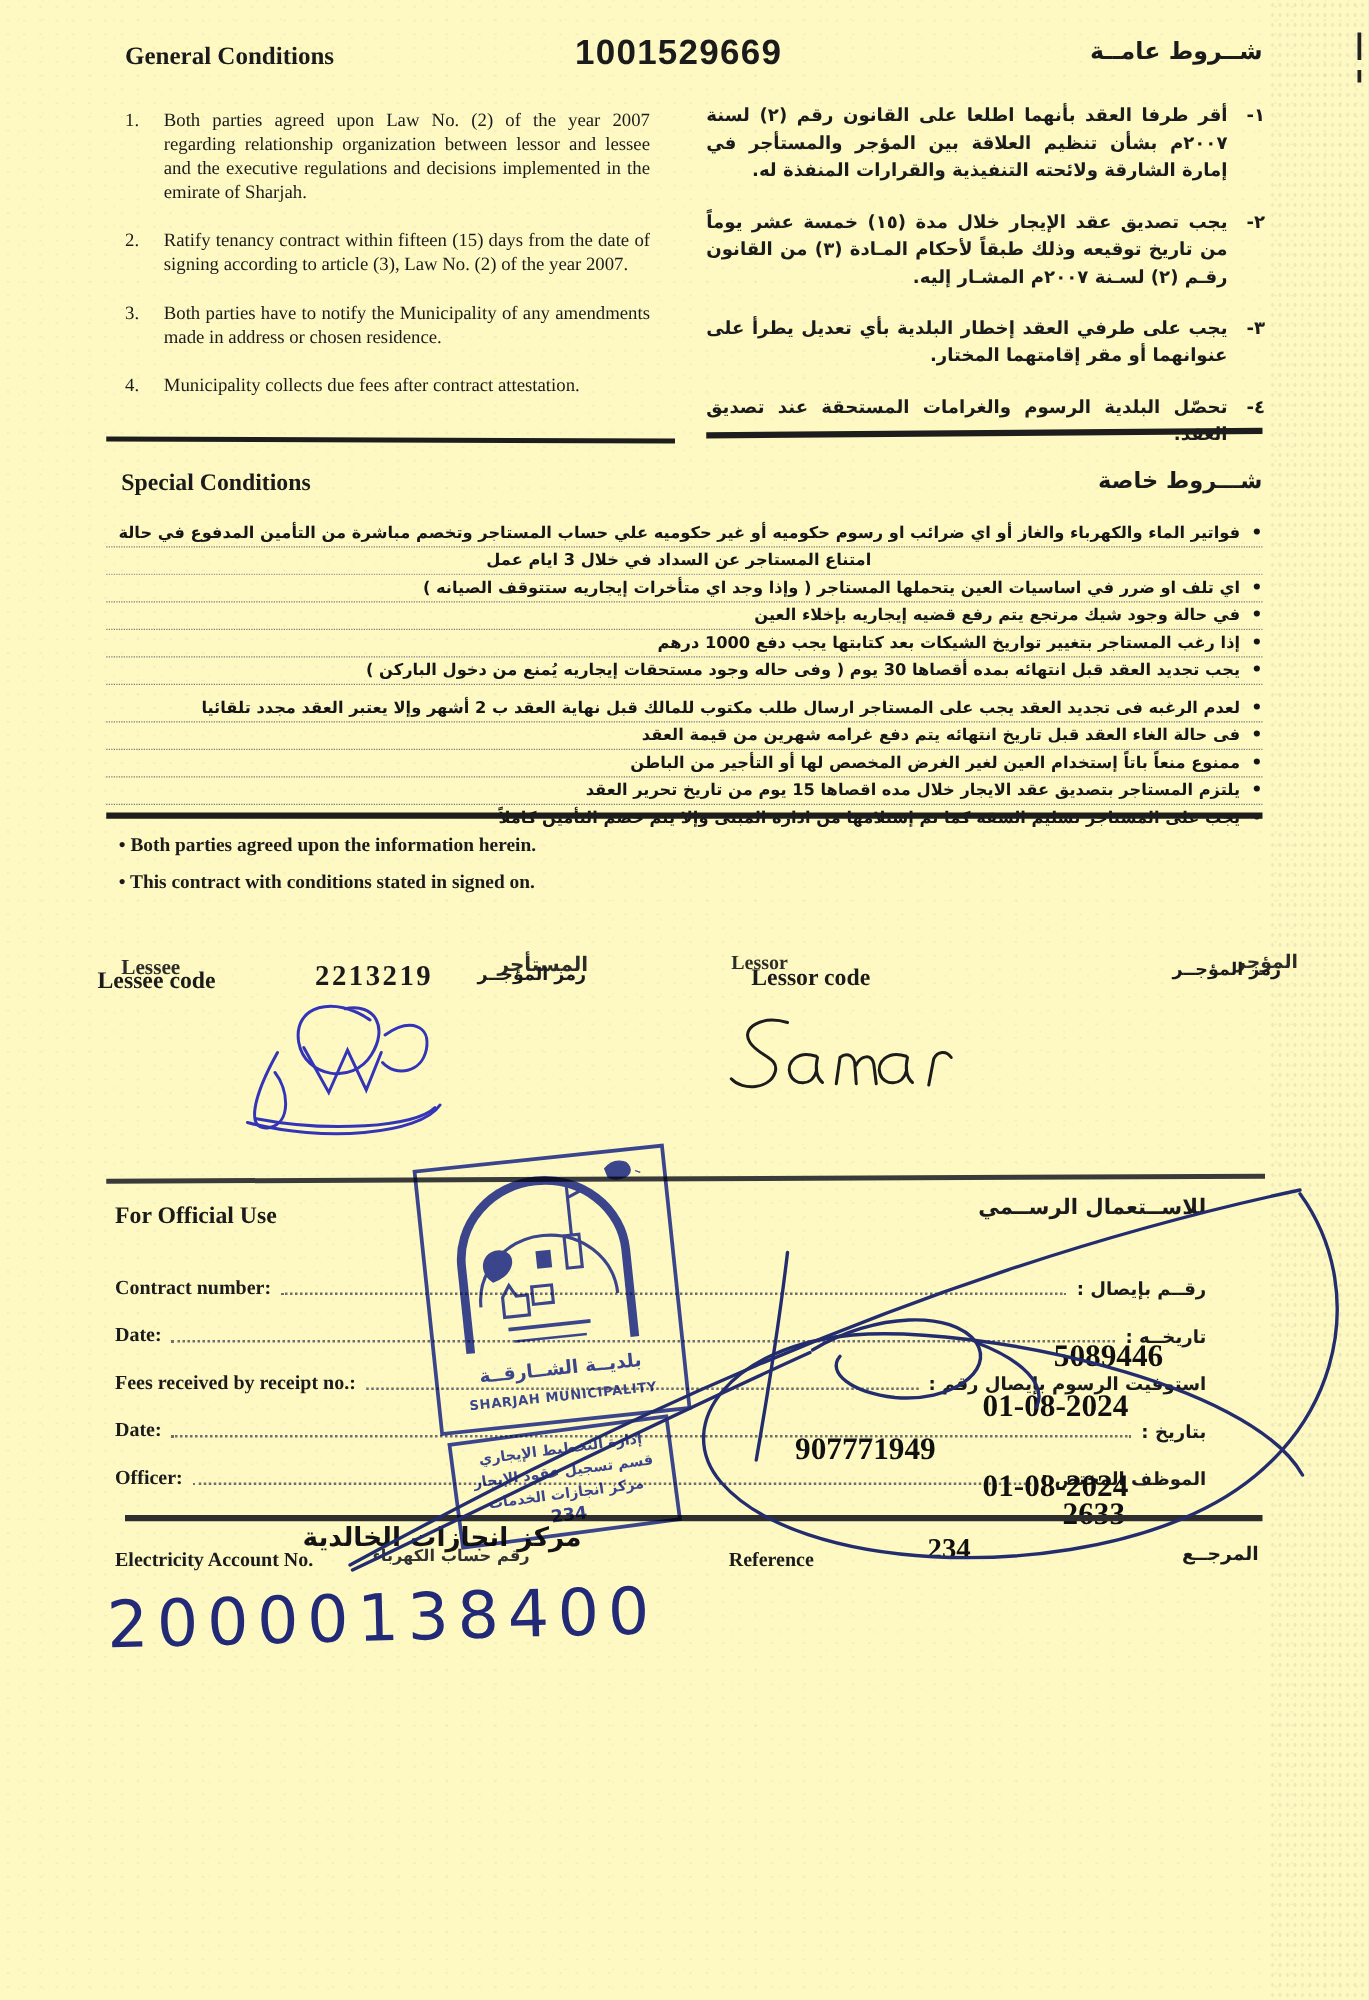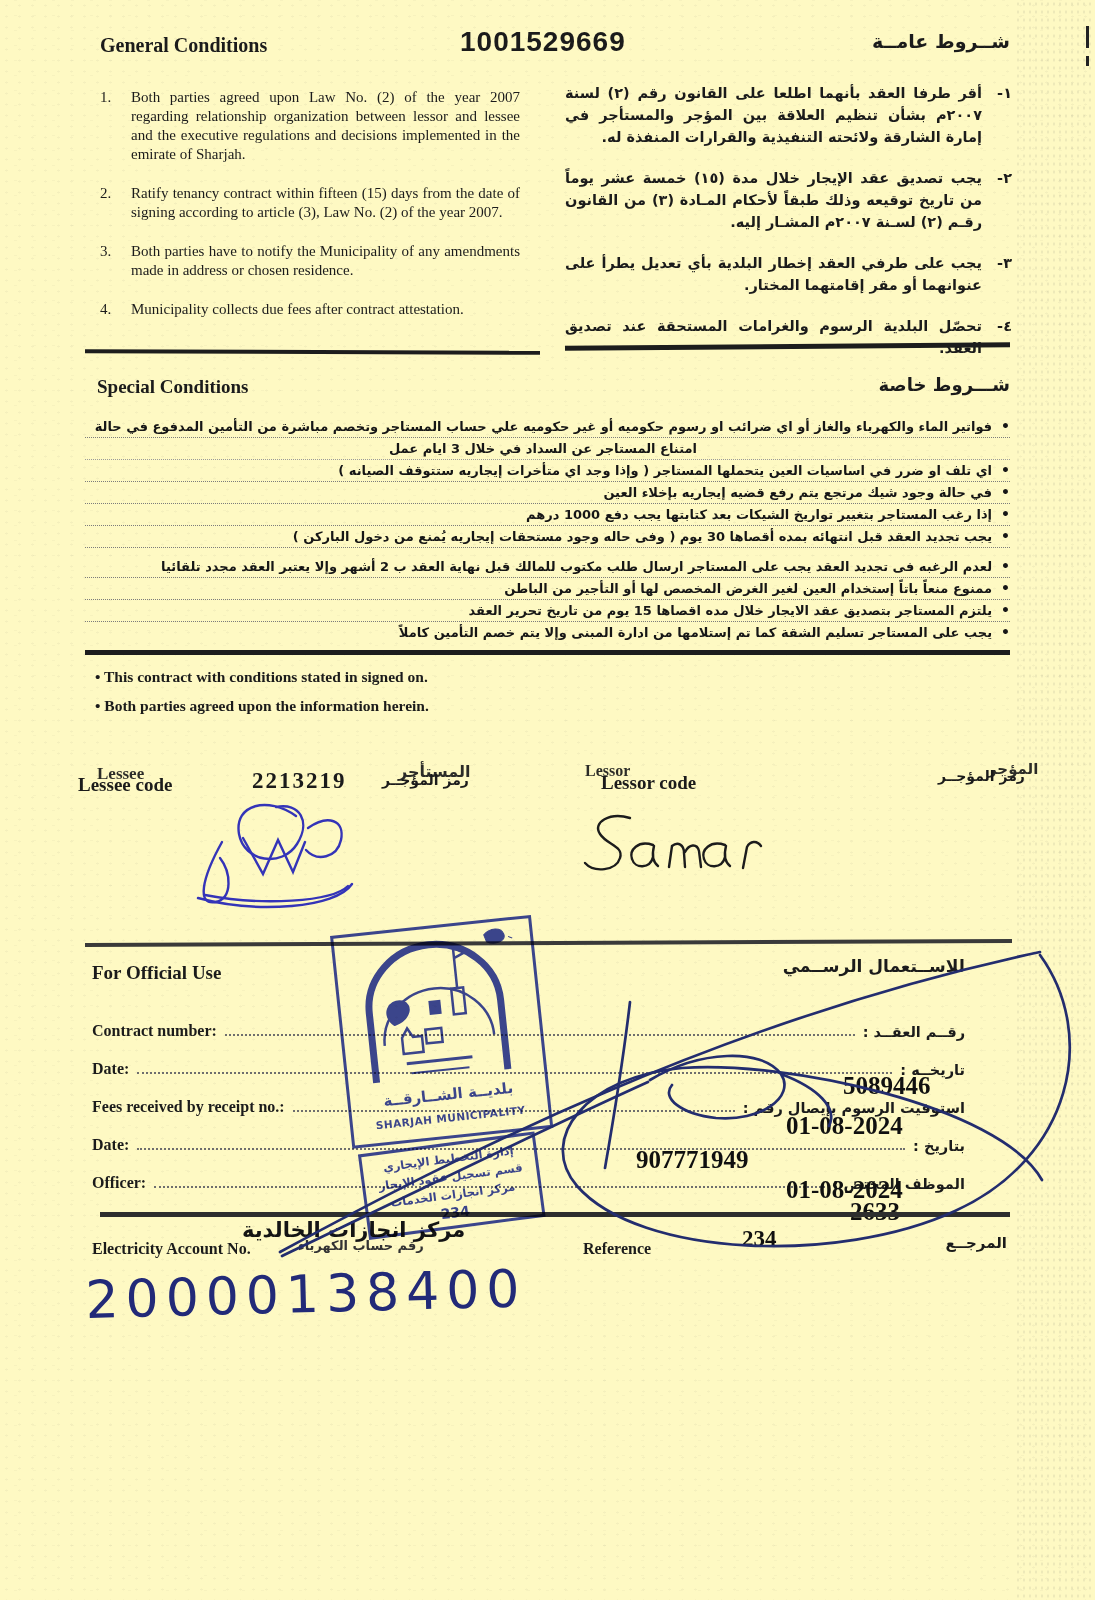--- a/index.html
+++ b/index.html
@@ -137,6 +137,7 @@
     <div class="sp-row">إذا رغب المستاجر بتغيير تواريخ الشيكات بعد كتابتها يجب دفع 1000 درهم</div>
     <div class="sp-row">يجب تجديد العقد قبل انتهائه بمده أقصاها 30 يوم ( وفى حاله وجود مستحقات إيجاريه يُمنع من دخول الباركن )</div>
     <div class="sp-row" style="margin-top:8px;">لعدم الرغبه فى تجديد العقد يجب على المستاجر ارسال طلب مكتوب للمالك قبل نهاية العقد ب 2 أشهر وإلا يعتبر العقد مجدد تلقائيا</div>
+    <div class="sp-row">فى حالة الغاء العقد قبل تاريخ انتهائه يتم دفع غرامه شهرين من قيمة العقد</div>
     <div class="sp-row">ممنوع منعاً باتاً إستخدام العين لغير الغرض المخصص لها أو التأجير من الباطن</div>
     <div class="sp-row">يلتزم المستاجر بتصديق عقد الايجار خلال مده اقصاها 15 يوم من تاريخ تحرير العقد</div>
     <div class="sp-row" style="border-bottom:none;">يجب على المستاجر تسليم الشقة كما تم إستلامها من ادارة المبنى وإلا يتم خصم التأمين كاملاً</div>

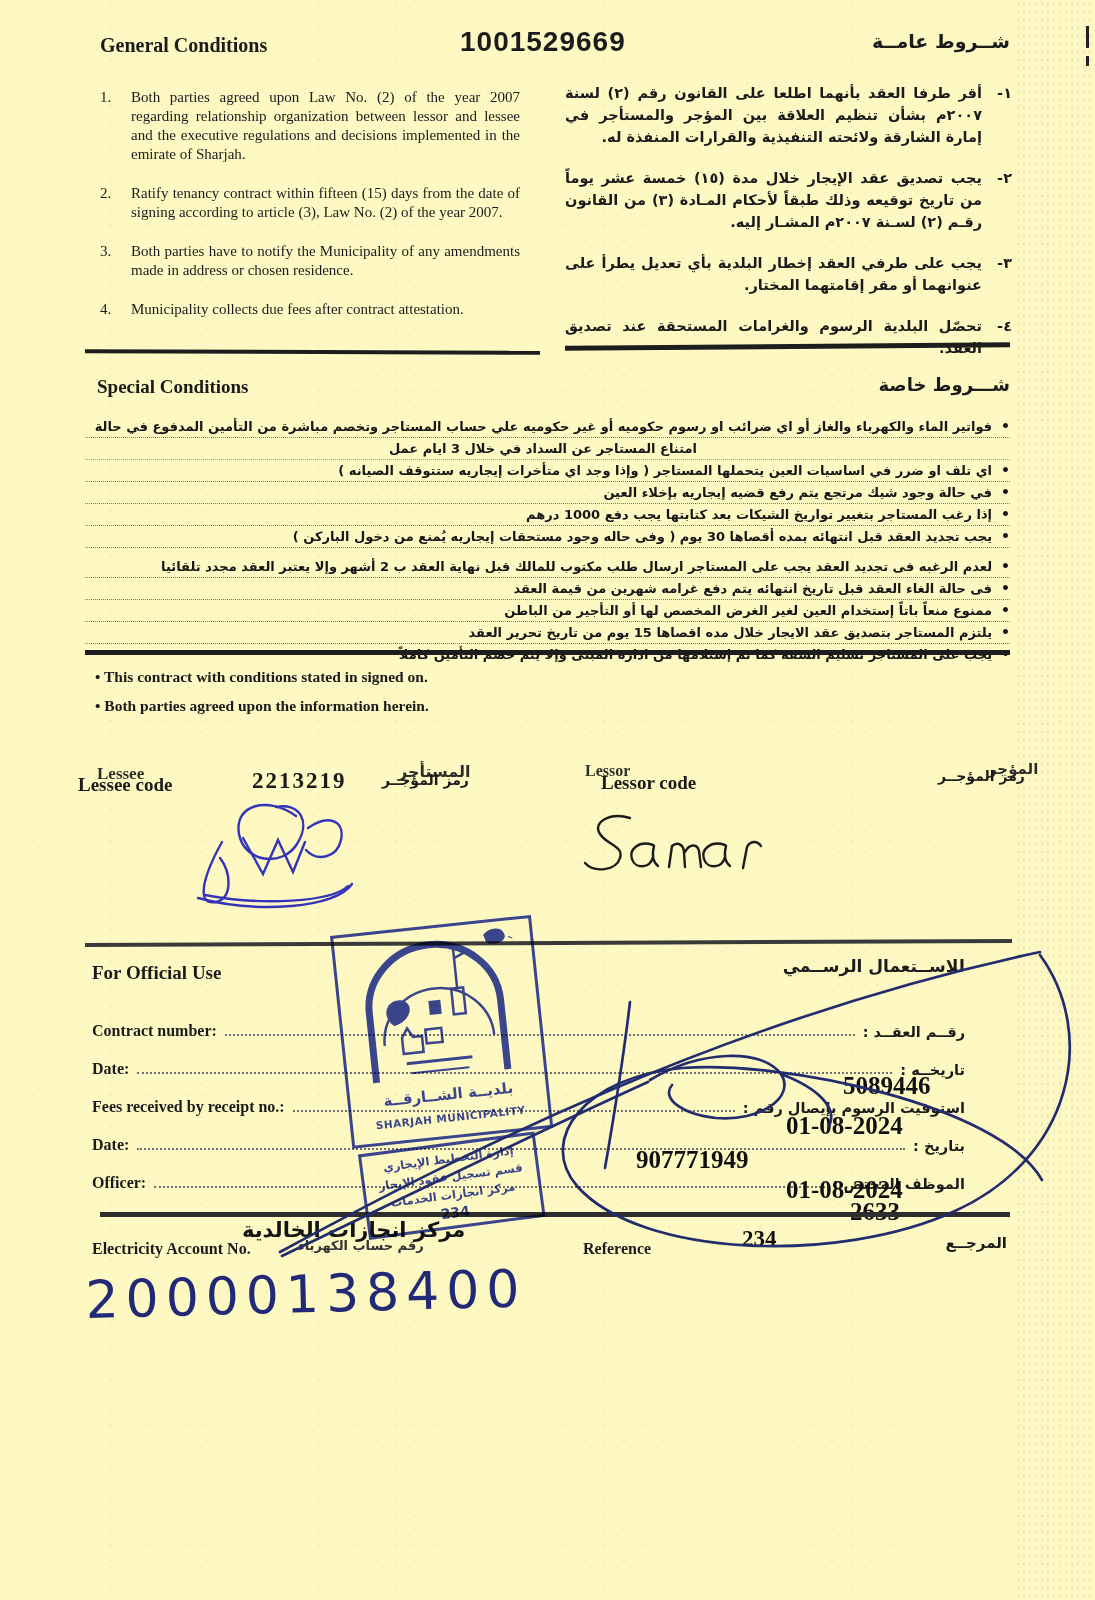--- a/index.html
+++ b/index.html
@@ -146,8 +146,8 @@
   <div class="rule" style="left:85px;top:650px;width:925px;height:5px;"></div>
 
   <div class="abs agree-en">
+    <div class="bullet-line">Both parties agreed upon the information herein.</div>
     <div class="bullet-line">This contract with conditions stated in signed on.</div>
-    <div class="bullet-line">Both parties agreed upon the information herein.</div>
   </div>
 
   <div class="abs ghost" style="left:97px;top:764px;font-size:17px;font-weight:700;">Lessee</div>

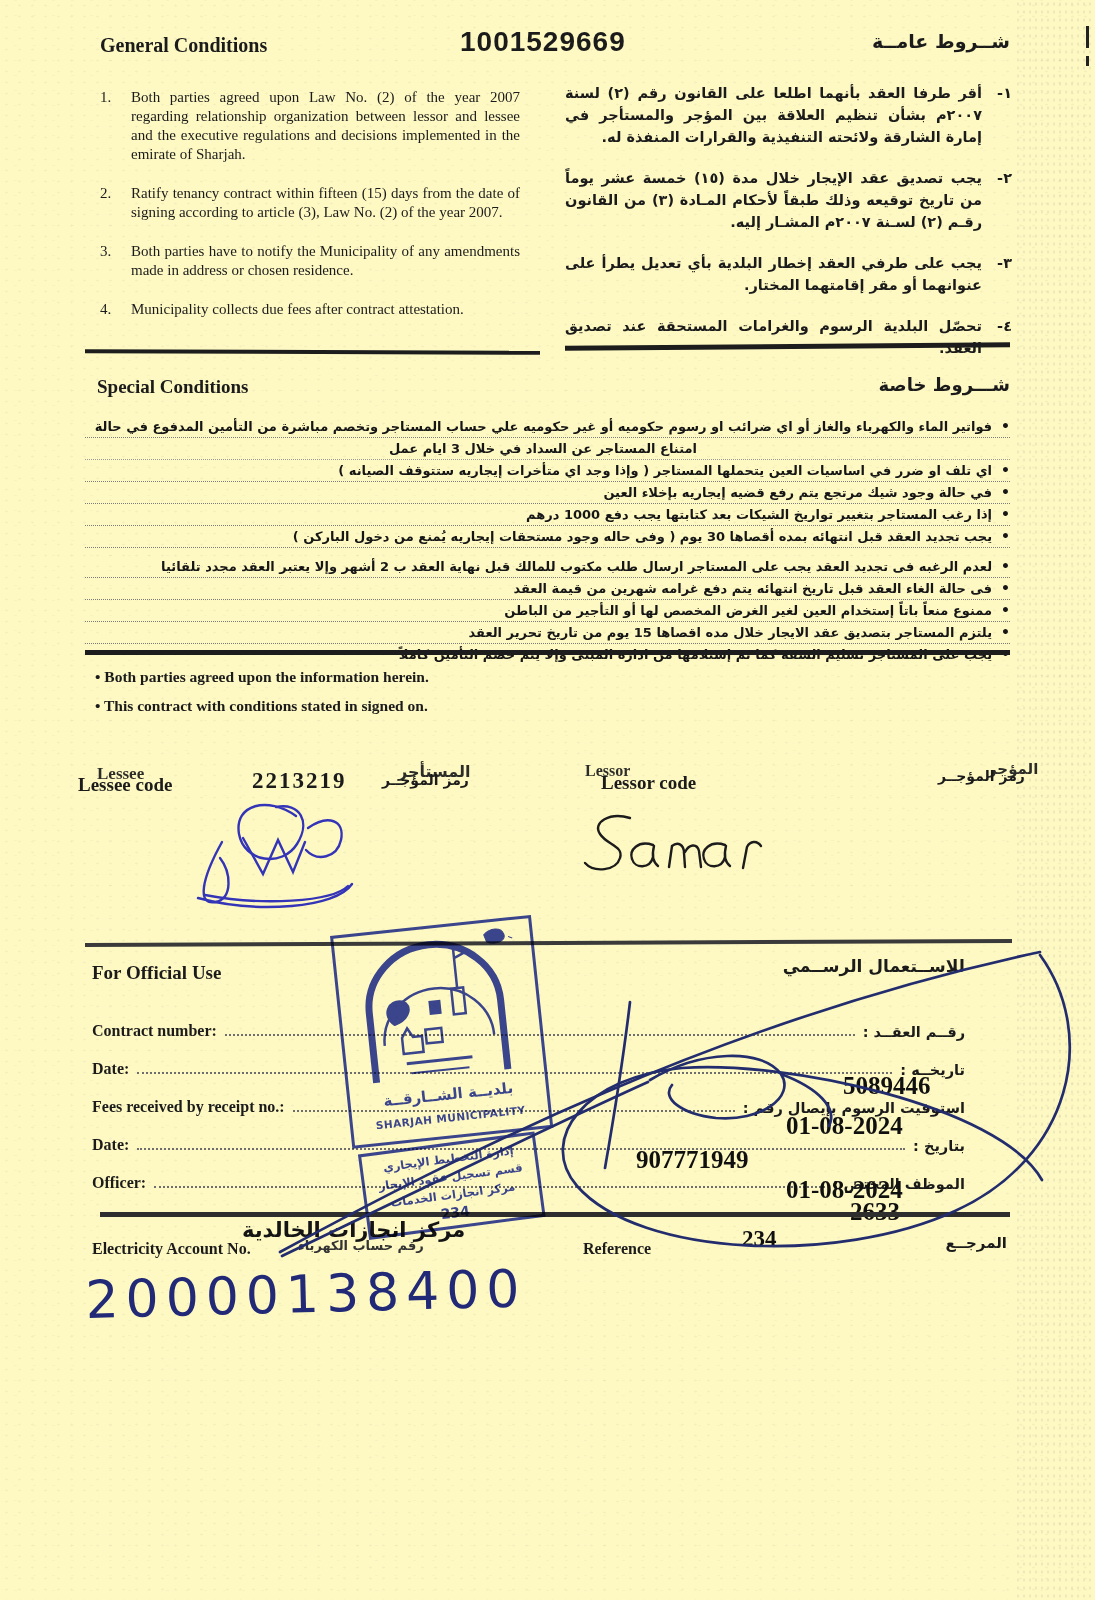--- a/index.html
+++ b/index.html
@@ -170,7 +170,7 @@
     <div class="ou-row">
       <span class="lbl-en">Contract number:</span>
       <span class="leader"></span>
-      <span class="lbl-ar">رقــم العقــد :</span>
+      <span class="lbl-ar">رقــم بإيصال :</span>
     </div>
     <div class="ou-row">
       <span class="lbl-en">Date:</span>

